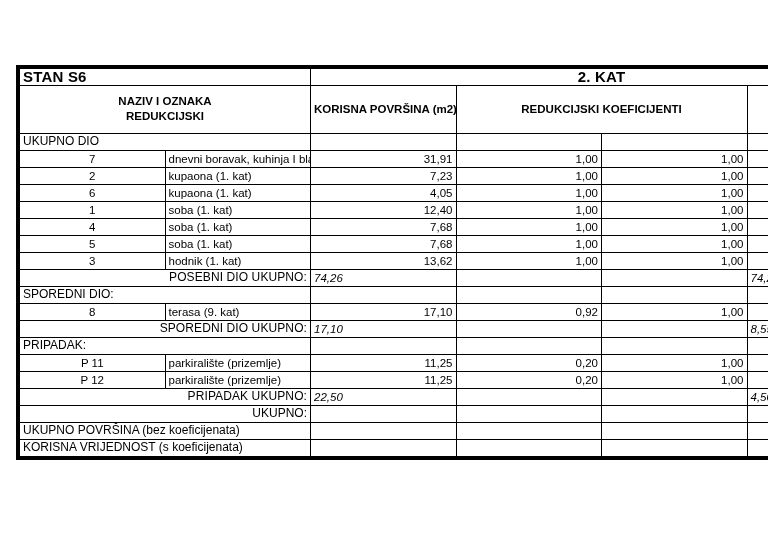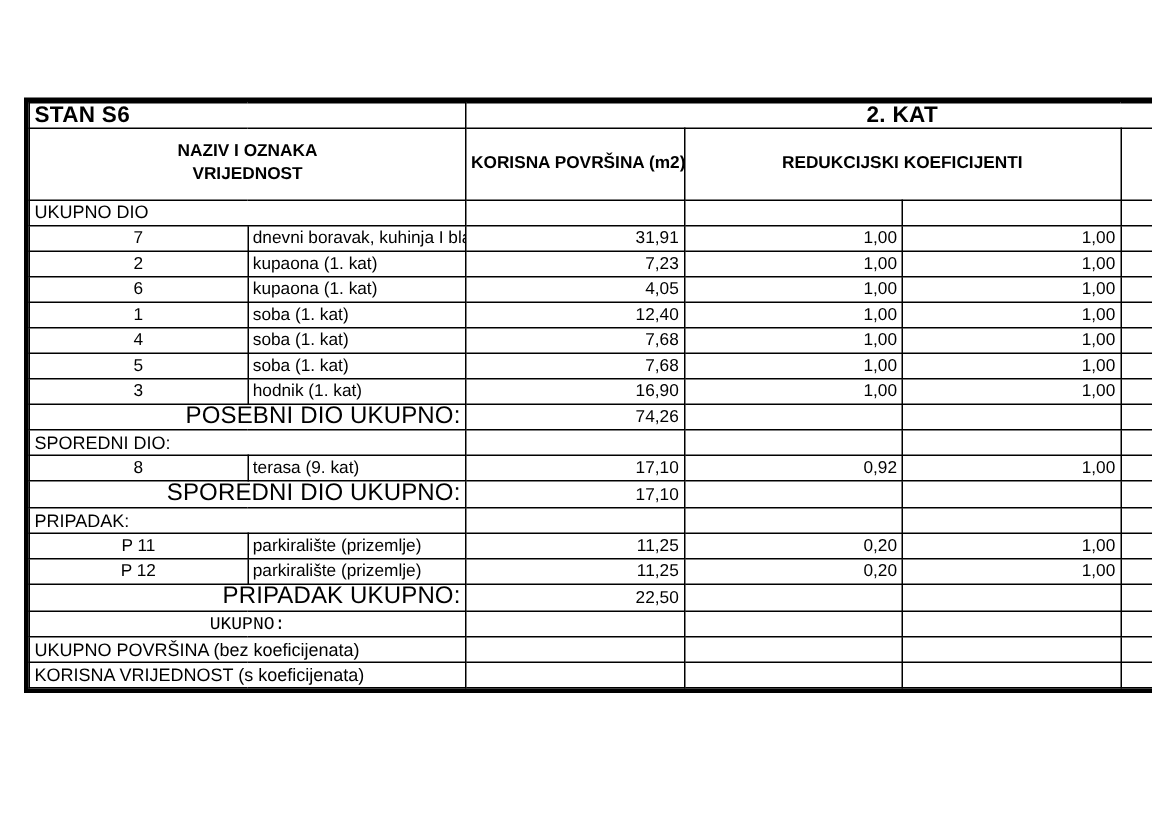--- a/index.html
+++ b/index.html
@@ -134,7 +134,7 @@
       <tr>
         <td class="head-cell thick-b thick-r no-l" colspan="2">
           <div>NAZIV I OZNAKA</div>
-          <div>VRIJEDNOST</div>
+          <div>REDUKCIJSKI</div>
         </td>
         <td class="head-cell thick-b thick-r">KORISNA POVRŠINA (m2)</td>
         <td class="head-cell thick-b thick-r" colspan="2">REDUKCIJSKI KOEFICIJENTI</td>

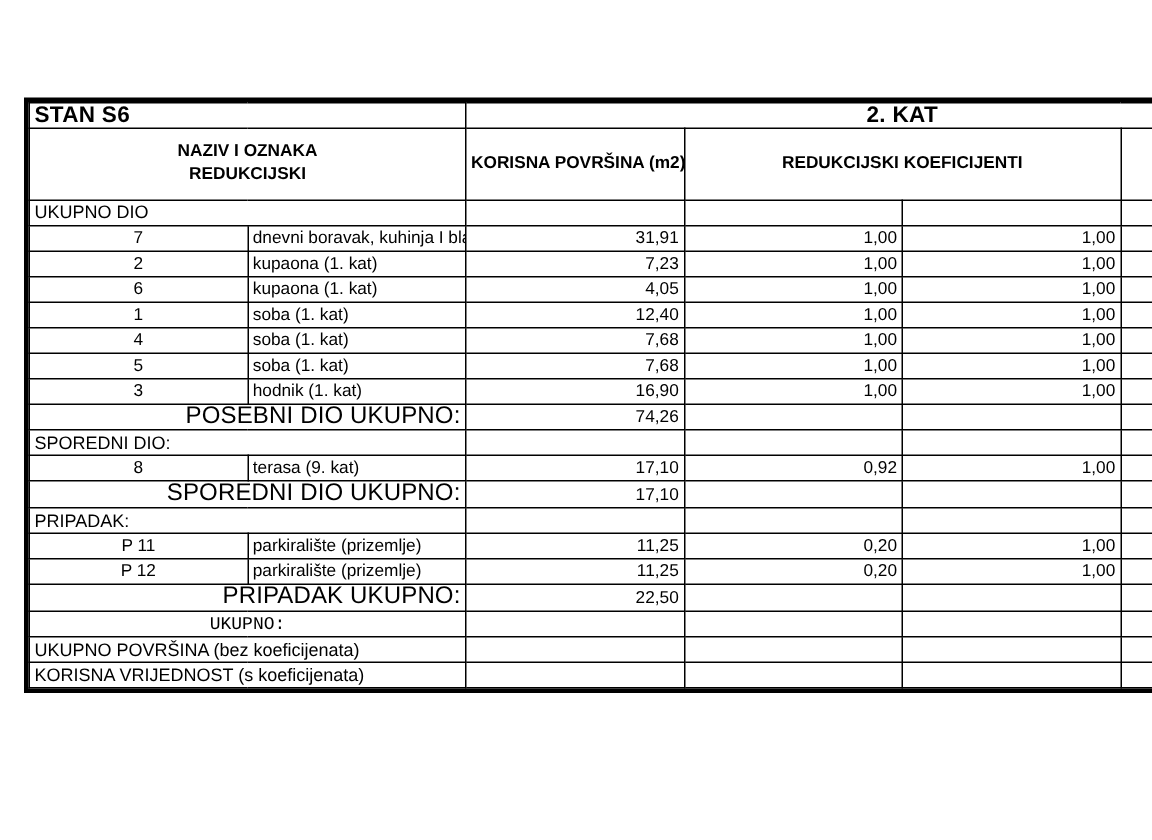--- a/index.html
+++ b/index.html
@@ -204,7 +204,7 @@
       <tr class="row-cell">
         <td class="c-num thick-l thick-b">3</td>
         <td class="c-name thick-r thick-b">hodnik (1. kat)</td>
-        <td class="c-area thick-r thick-b">16,90</td>
+        <td class="c-area thick-r thick-b">13,62</td>
         <td class="c-k1 thick-b">1,00</td>
         <td class="c-k2 thick-r thick-b">1,00</td>
         <td class="c-val no-r thick-b">13,62</td>

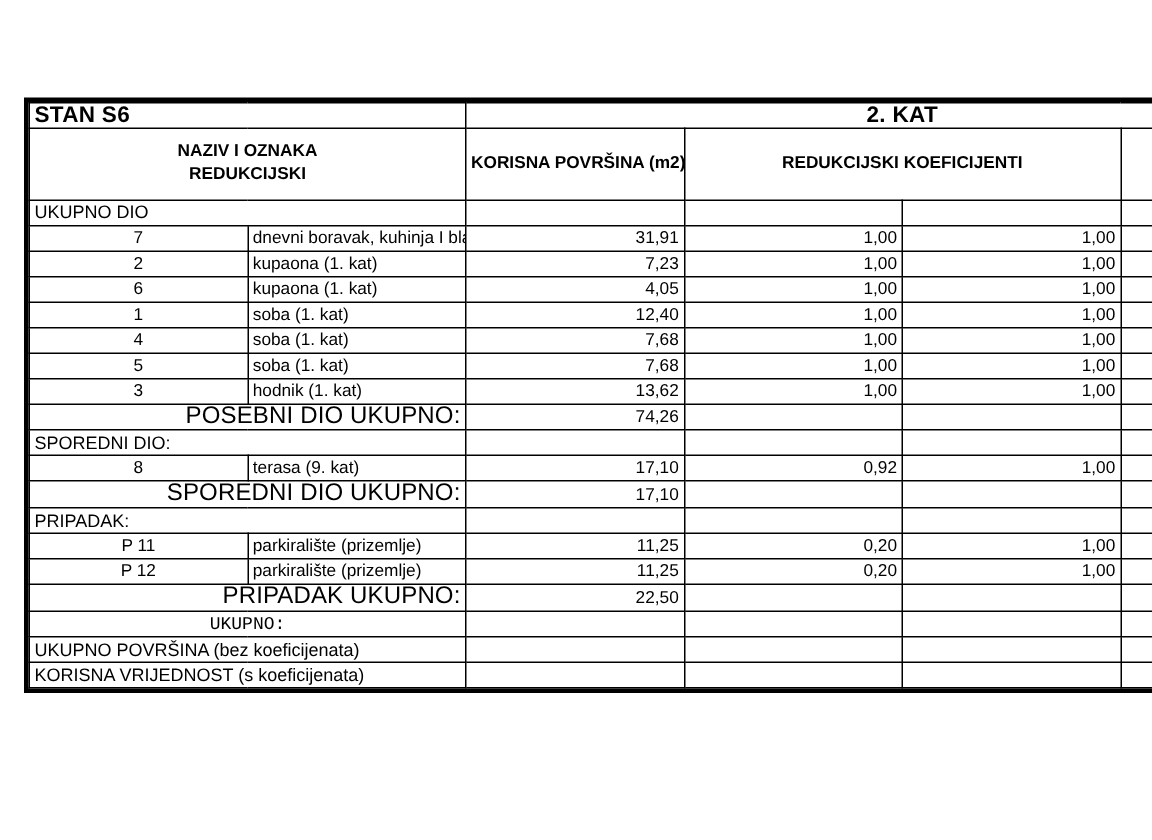--- a/index.html
+++ b/index.html
@@ -103,7 +103,7 @@
   .subtotal-label {
     font-style: normal;
     text-align: right;
-    font-size: 16px;
+    font-size: 12px;
     letter-spacing: .1px;
   }
 

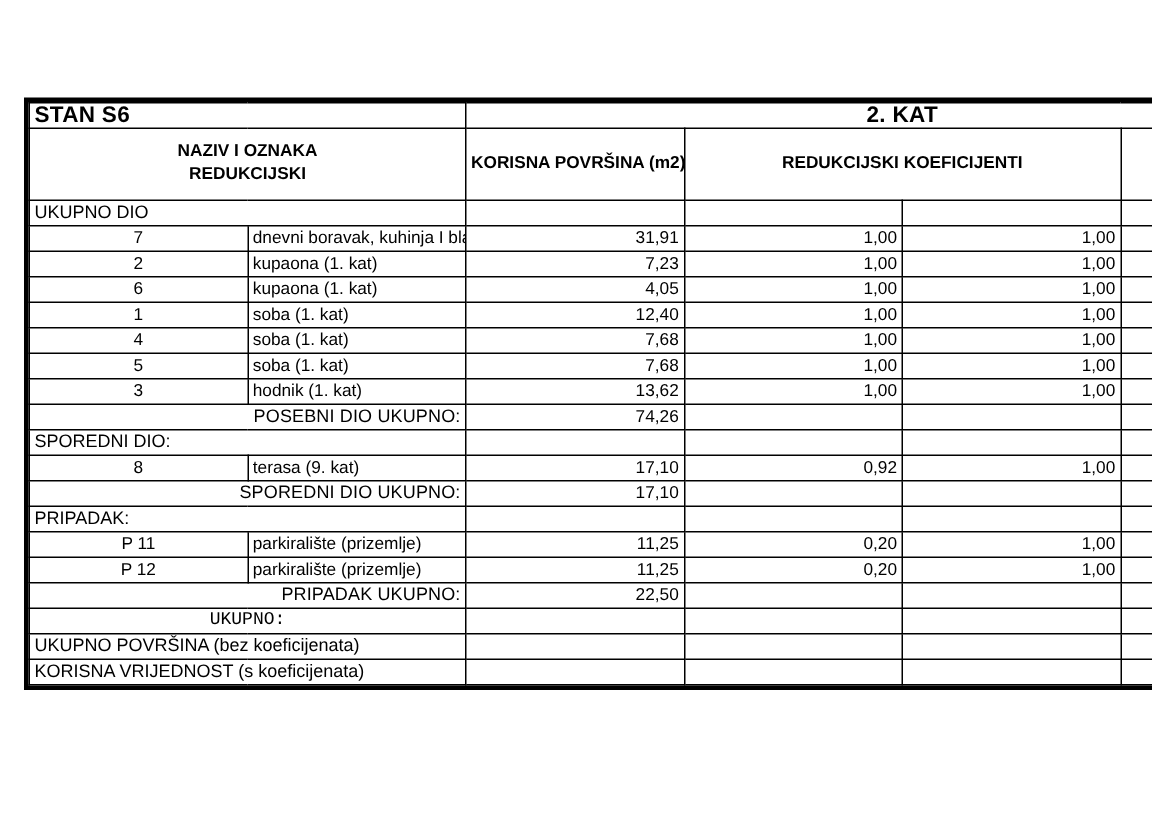--- a/index.html
+++ b/index.html
@@ -97,7 +97,8 @@
   .row-cell { height: 16px; }
 
   .subtotal {
-    text-align: right;
+    font-style: italic;
+    text-align: left;
     height: 17px;
   }
   .subtotal-label {

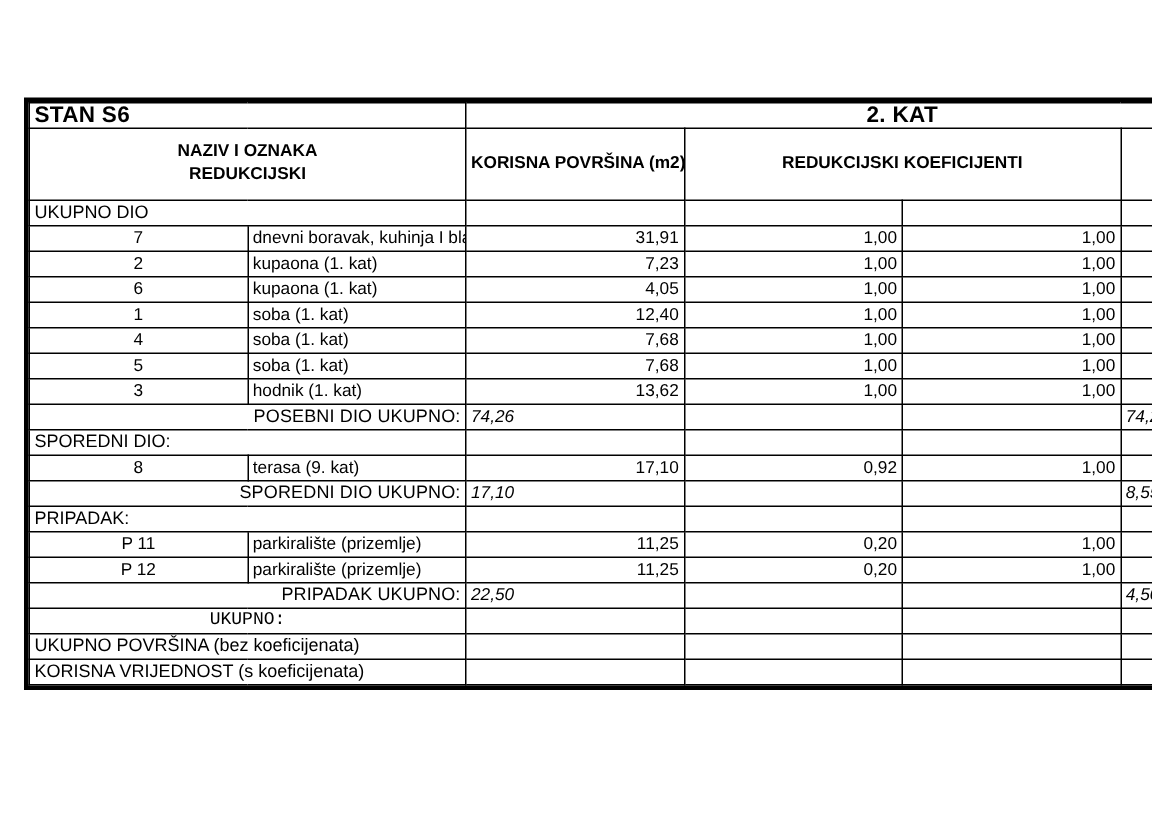--- a/index.html
+++ b/index.html
@@ -114,7 +114,7 @@
     height: 17px;
     font-size: 12px;
   }
-  .total-label-ukupno { padding-left: 92px; text-align: center; font-family: Liberation Mono, monospace; }
+  .total-label-ukupno { padding-left: 92px; text-align: right; }
   .total-label-indent { padding-left: 168px; text-align: left; }
 
   .grand-val { text-align: right; font-size: 12px; }

